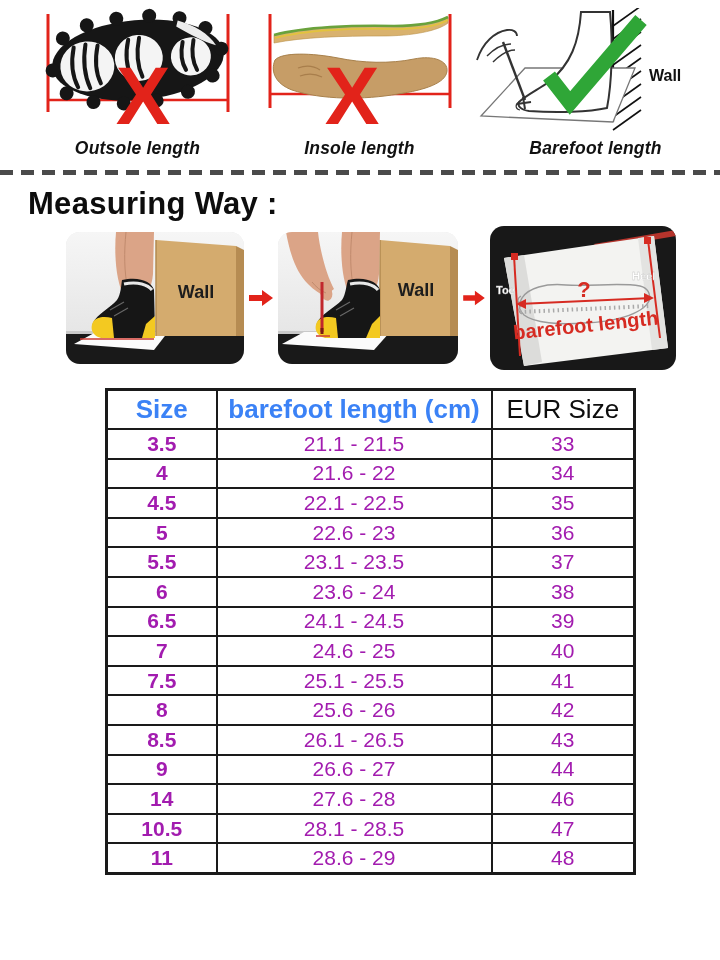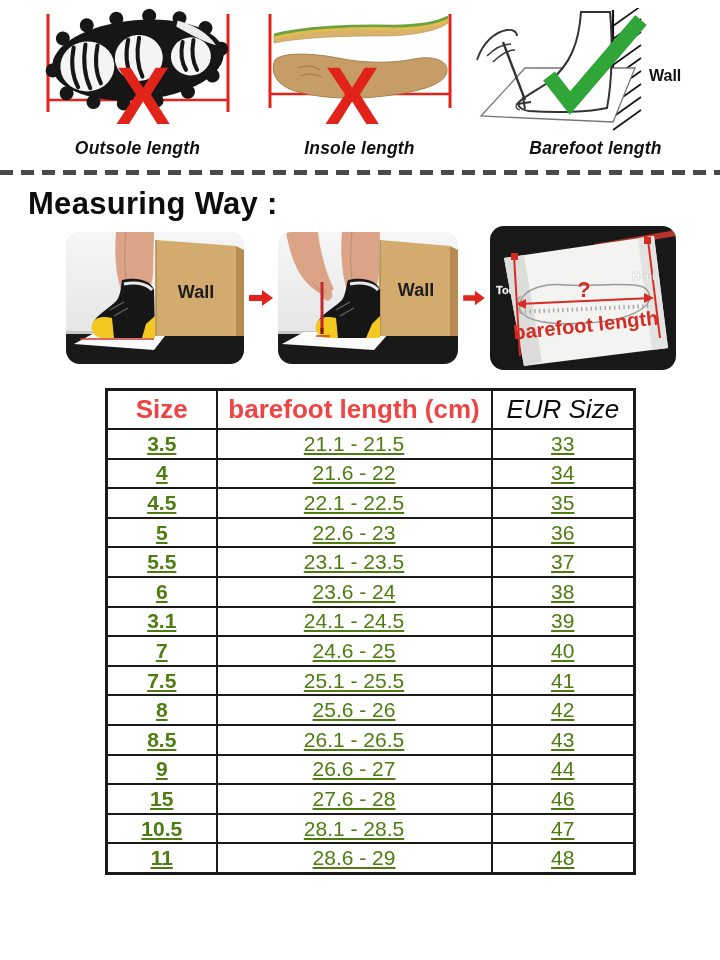--- a/index.html
+++ b/index.html
@@ -34,7 +34,7 @@
   table.size-table th,table.size-table td{border:2px solid #1a1a1a;text-align:center;padding:0;}
   table.size-table{border:3px solid #1a1a1a;}
   table.size-table th{height:37px;font-size:26px;}
-  th.hdr-red{color:#ef4444;font-weight:bold;}
+  th.hdr-red{color:#3b82f6;font-weight:bold;}
   th.hdr-black{color:#0d0d0d;font-weight:normal;font-style:italic;}
   table.size-table td{height:27.6px;font-size:21px;color:#4d7c0f;text-decoration:underline;}
   table.size-table td:first-child{font-weight:bold;}

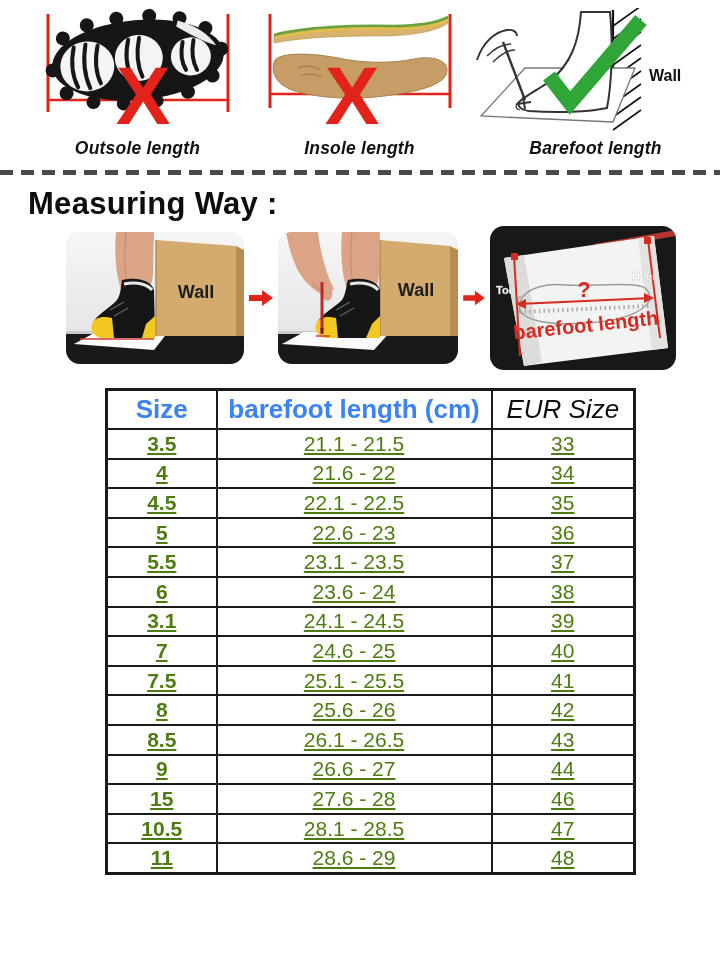--- a/index.html
+++ b/index.html
@@ -35,7 +35,7 @@
   table.size-table{border:3px solid #1a1a1a;}
   table.size-table th{height:37px;font-size:26px;}
   th.hdr-red{color:#3b82f6;font-weight:bold;}
-  th.hdr-black{color:#0d0d0d;font-weight:normal;font-style:italic;}
+  th.hdr-black{color:#0d0d0d;font-weight:normal;}
   table.size-table td{height:27.6px;font-size:21px;color:#4d7c0f;text-decoration:underline;}
   table.size-table td:first-child{font-weight:bold;}
 </style>

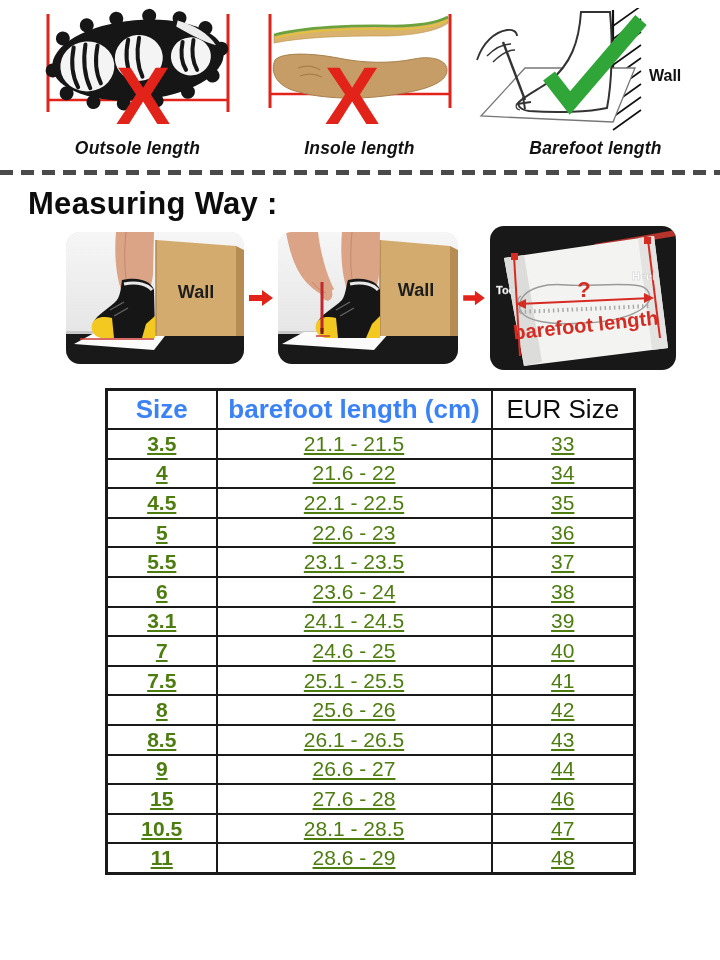--- a/index.html
+++ b/index.html
@@ -36,7 +36,7 @@
   table.size-table th{height:37px;font-size:26px;}
   th.hdr-red{color:#3b82f6;font-weight:bold;}
   th.hdr-black{color:#0d0d0d;font-weight:normal;}
-  table.size-table td{height:27.6px;font-size:21px;color:#4d7c0f;text-decoration:underline;}
+  table.size-table td{height:27.6px;font-size:21px;color:#a21caf;}
   table.size-table td:first-child{font-weight:bold;}
 </style>
 </head>

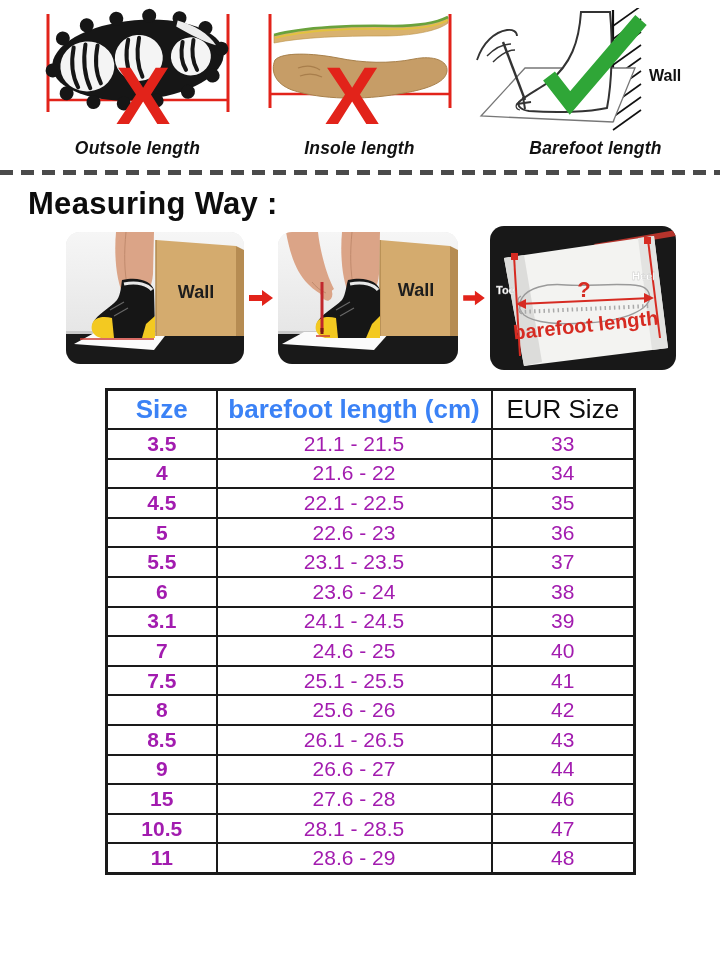--- a/index.html
+++ b/index.html
@@ -289,7 +289,7 @@
           <td>38</td>
         </tr>
         <tr>
-          <td>3.1</td>
+          <td>6.5</td>
           <td>24.1 - 24.5</td>
           <td>39</td>
         </tr>

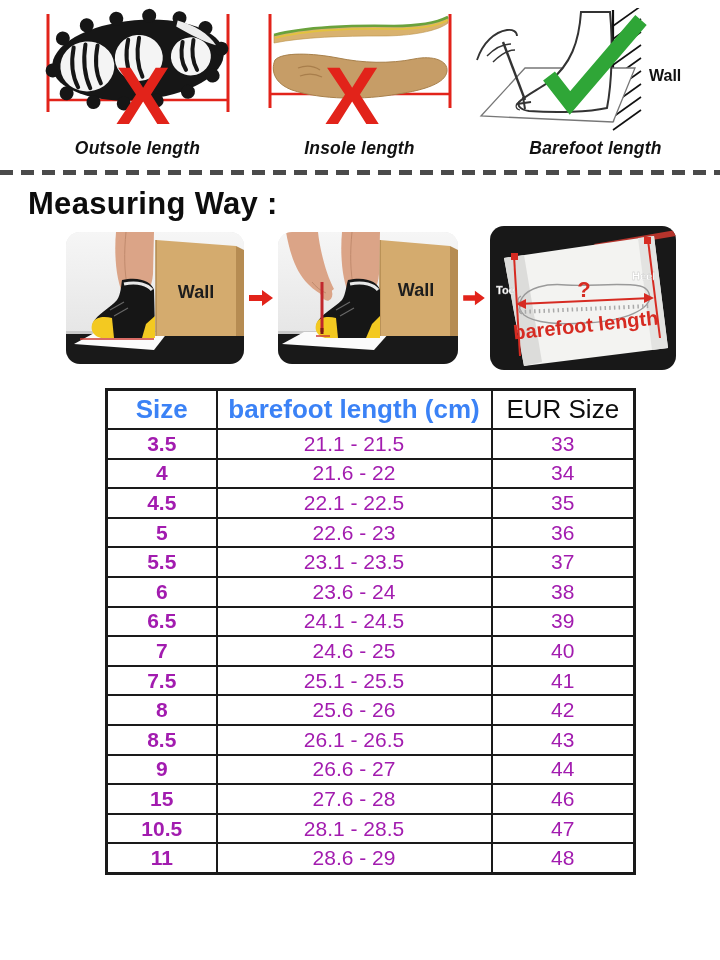--- a/index.html
+++ b/index.html
@@ -319,7 +319,7 @@
           <td>44</td>
         </tr>
         <tr>
-          <td>15</td>
+          <td>14</td>
           <td>27.6 - 28</td>
           <td>46</td>
         </tr>

